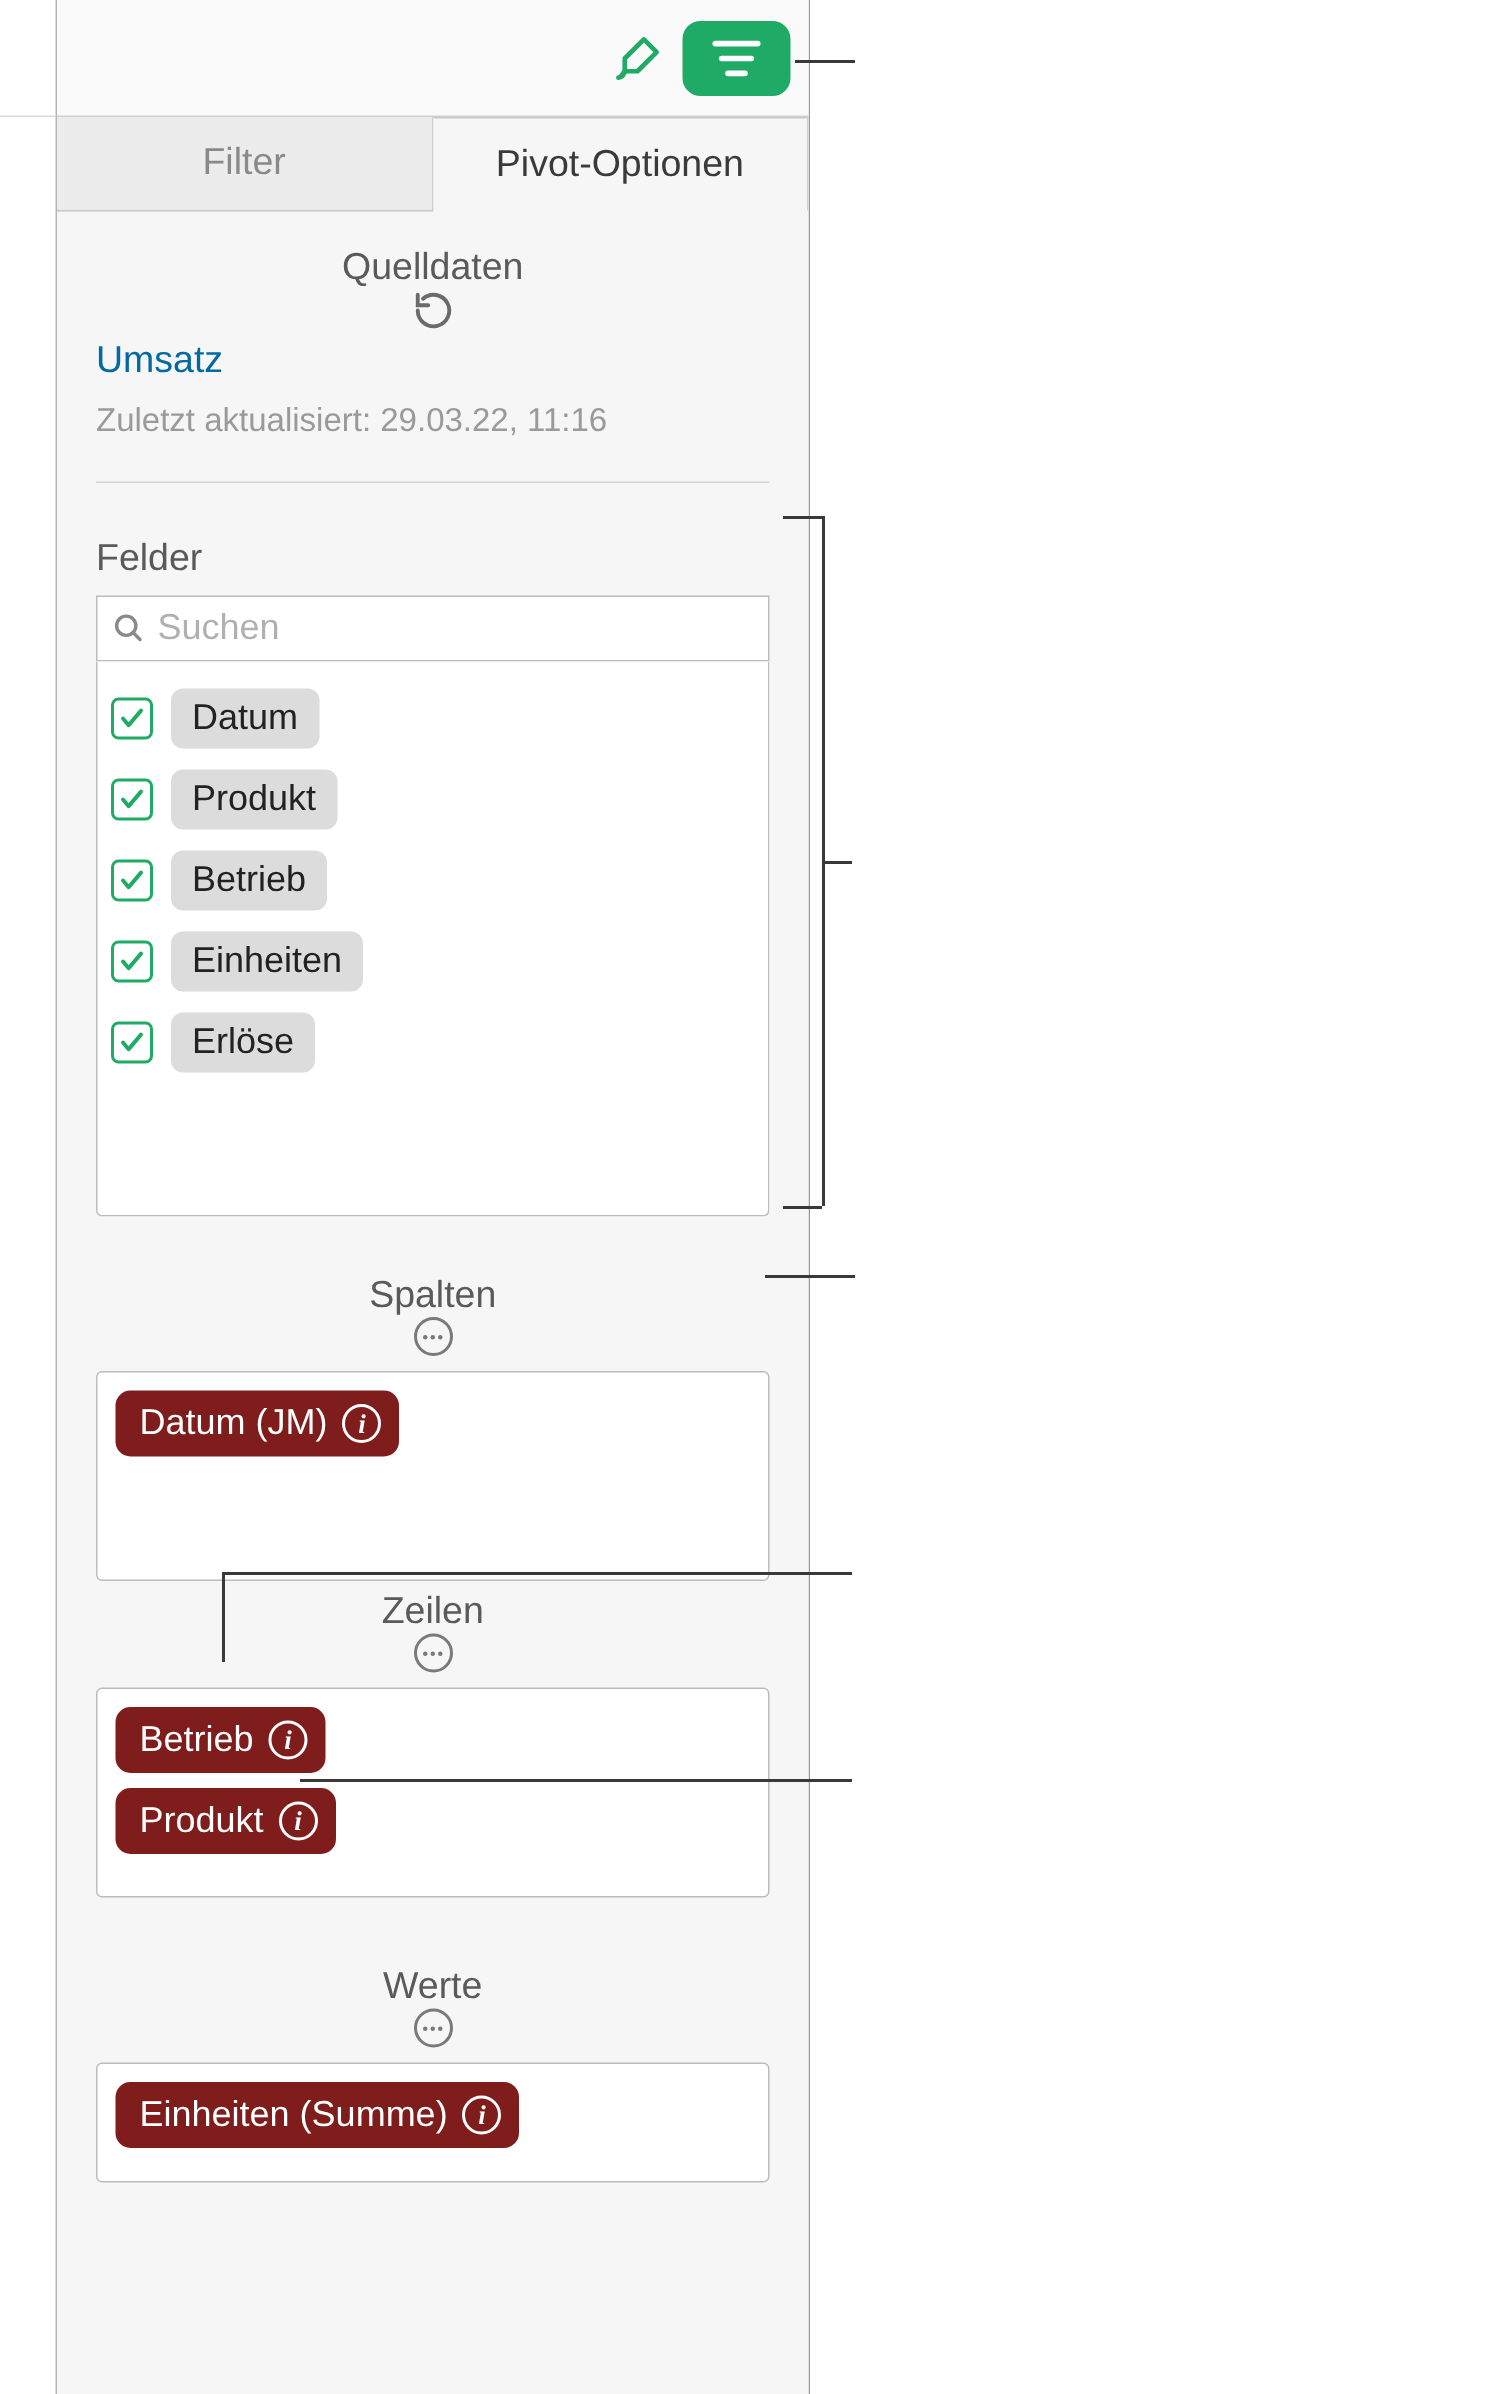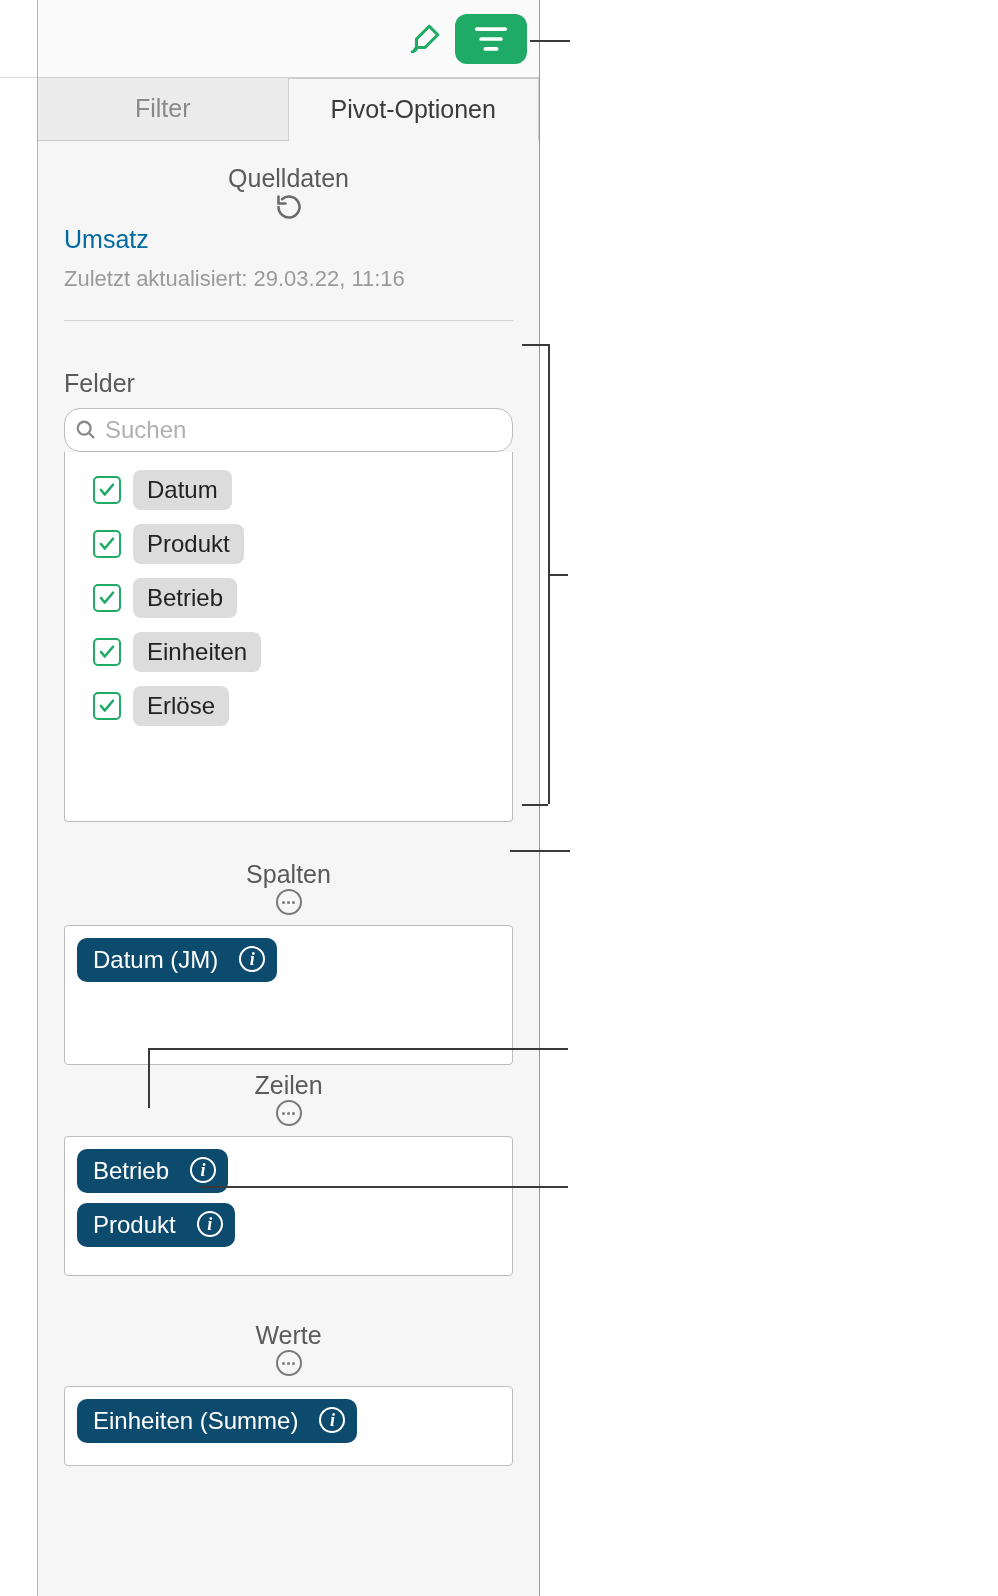--- a/index.html
+++ b/index.html
@@ -112,7 +112,7 @@
   .section-label {
     font-size:25px;
     color:#5a5a5a;
-    margin:48px 0 10px 0;
+    margin:36px 0 10px 0;
   }
   .search-box {
     border:1px solid #bcbcbc;

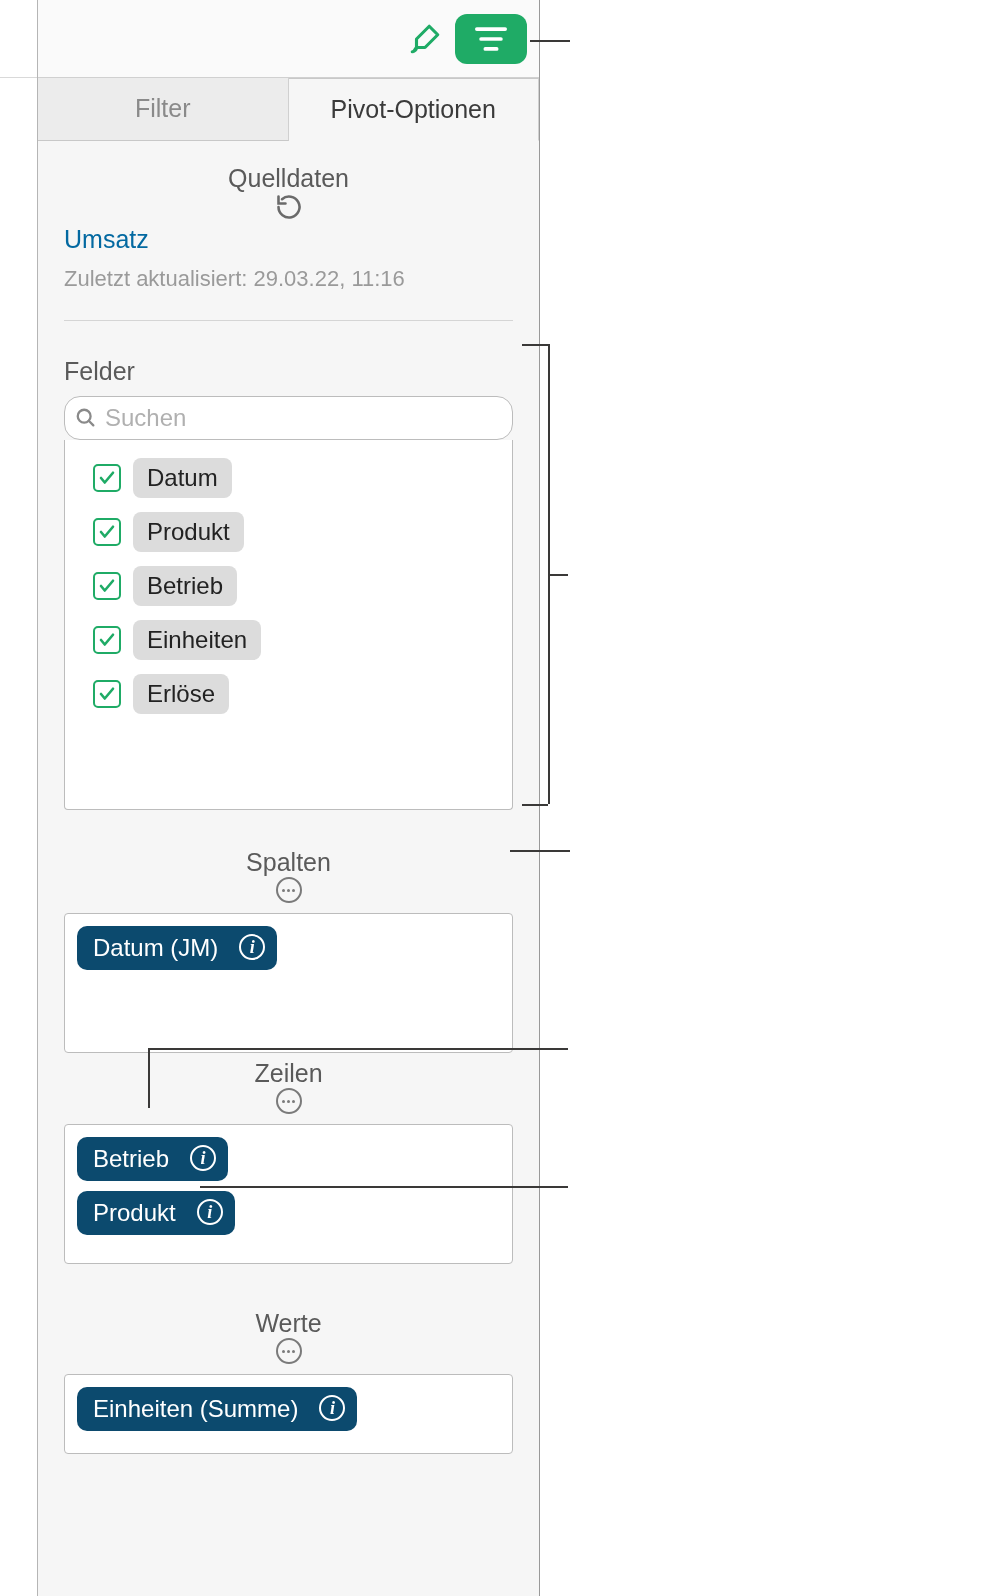--- a/index.html
+++ b/index.html
@@ -116,7 +116,7 @@
   }
   .search-box {
     border:1px solid #bcbcbc;
-    border-radius:16px;
+    border-radius:0;
     background:#fff;
     height:44px;
     display:flex;

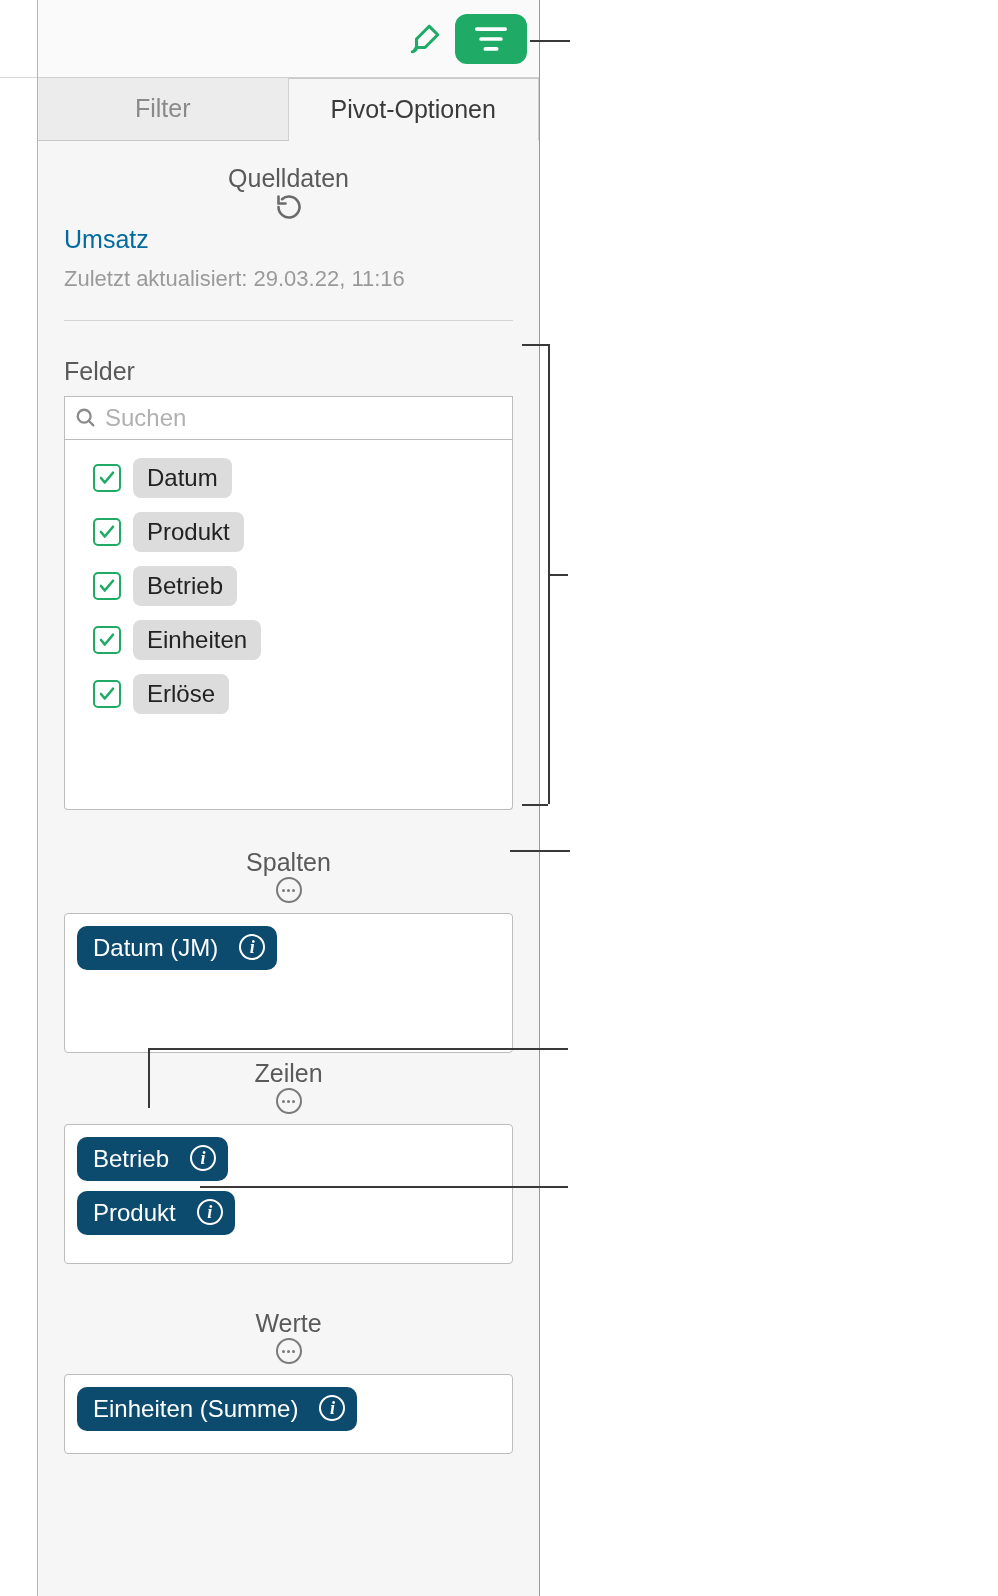--- a/index.html
+++ b/index.html
@@ -135,7 +135,7 @@
     background:#fff;
     border-radius:0 0 4px 4px;
     height:370px;
-    padding:18px 28px;
+    padding:18px 9px;
   }
   .field-row {
     display:flex; align-items:center; gap:12px;

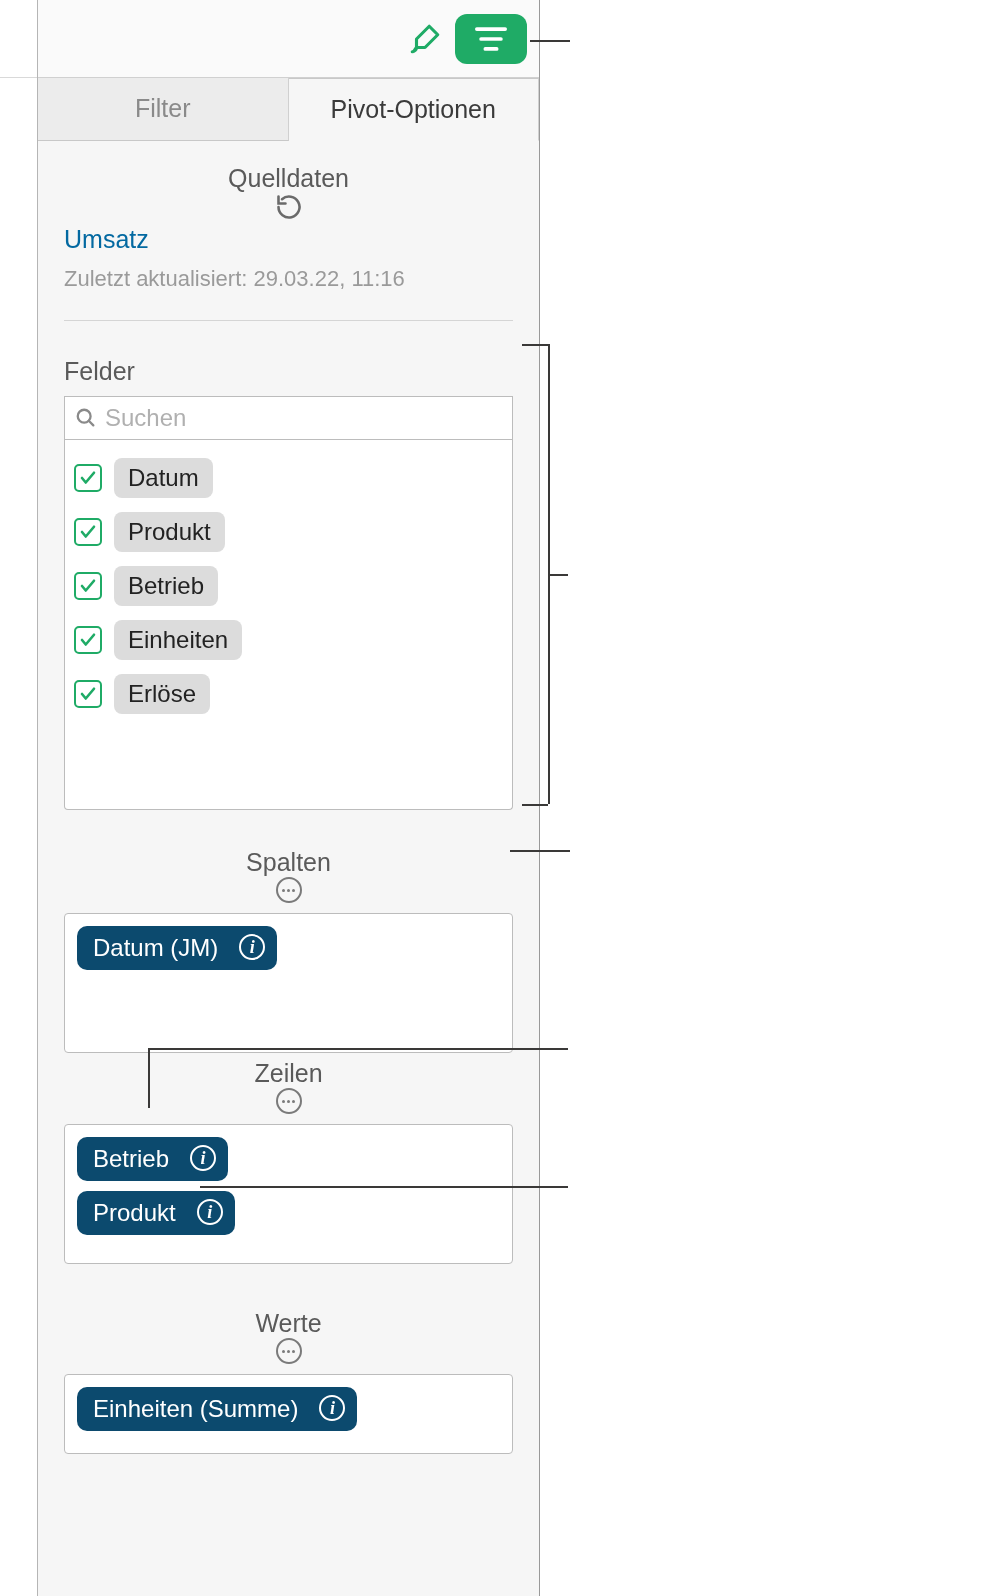--- a/index.html
+++ b/index.html
@@ -169,13 +169,14 @@
   }
   .dropzone.columns { min-height:140px; }
   .green-pill {
-    background:#0c4a6e;
+    background:#7f1d1d;
     color:#fff;
     border-radius:10px;
     padding:8px 12px 8px 16px;
     font-size:24px;
     display:inline-flex;
-    gap:21px;
+    align-items:center;
+    gap:10px;
   }
   .info-circle {
     width:26px; height:26px;

